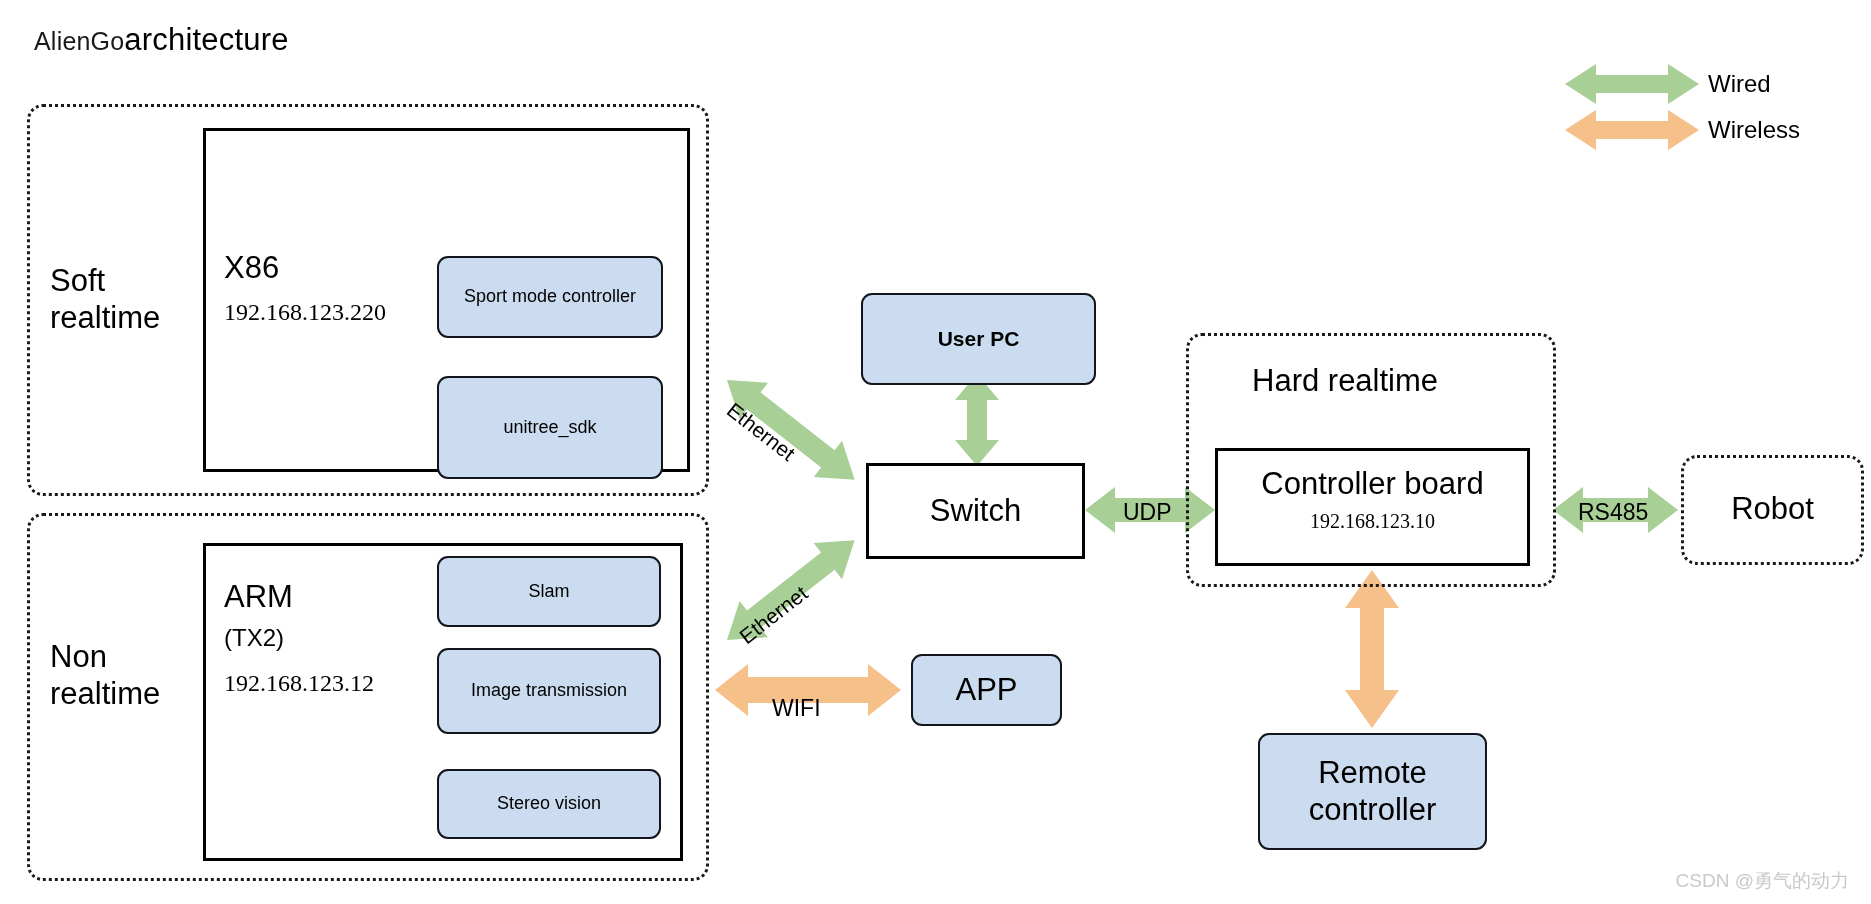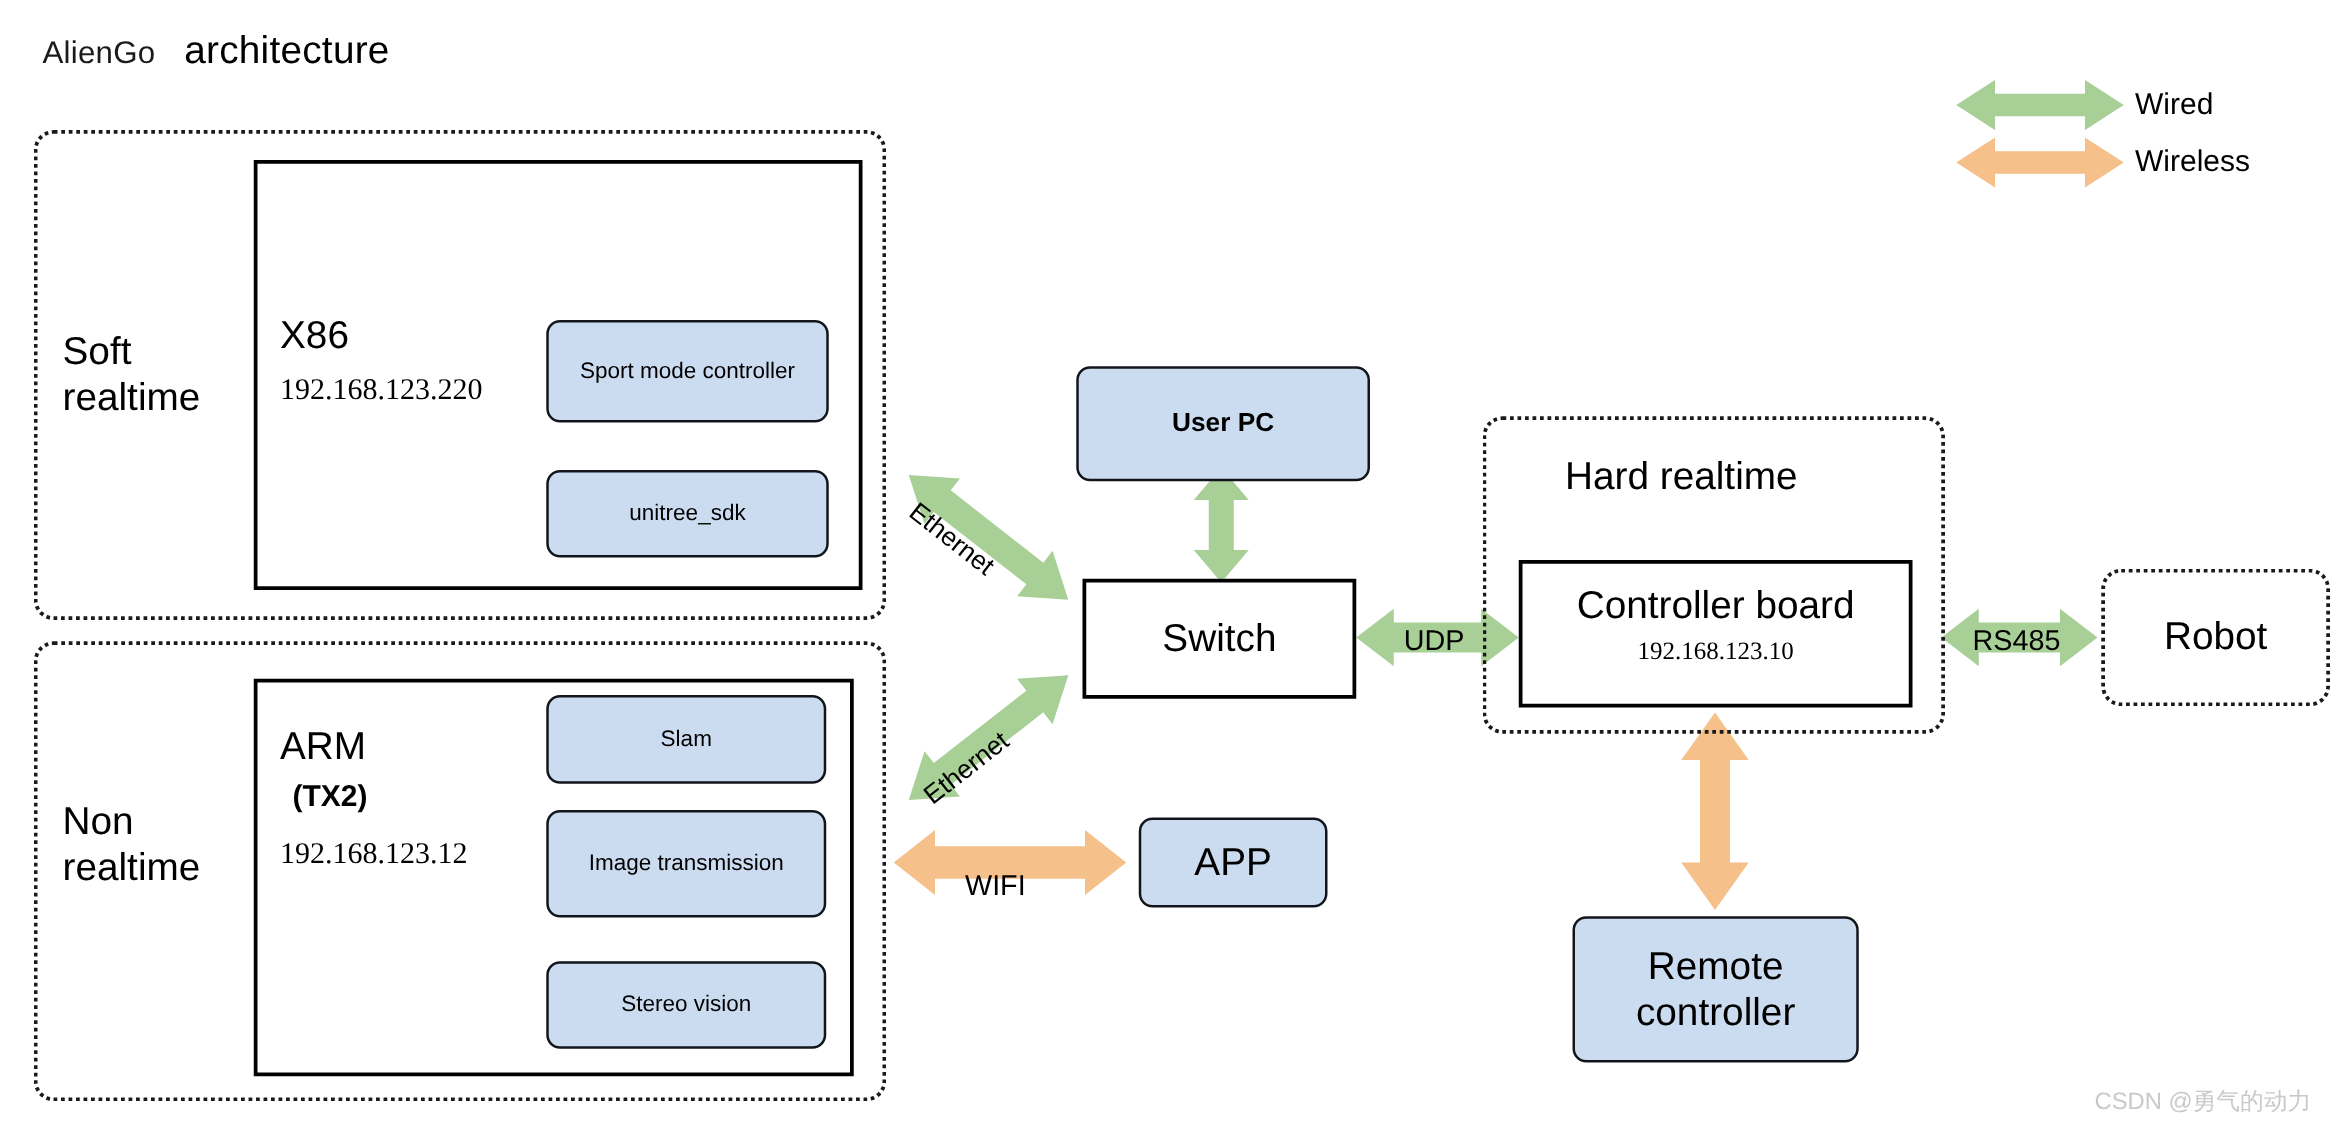--- a/index.html
+++ b/index.html
@@ -26,7 +26,7 @@
     top: 22px;
     display: flex;
     align-items: baseline;
-    gap: 23px;
+    gap: 0;
     white-space: nowrap;
   }
   #title-small { font-size: 25px; color: #1a1a1a; letter-spacing: .2px; }

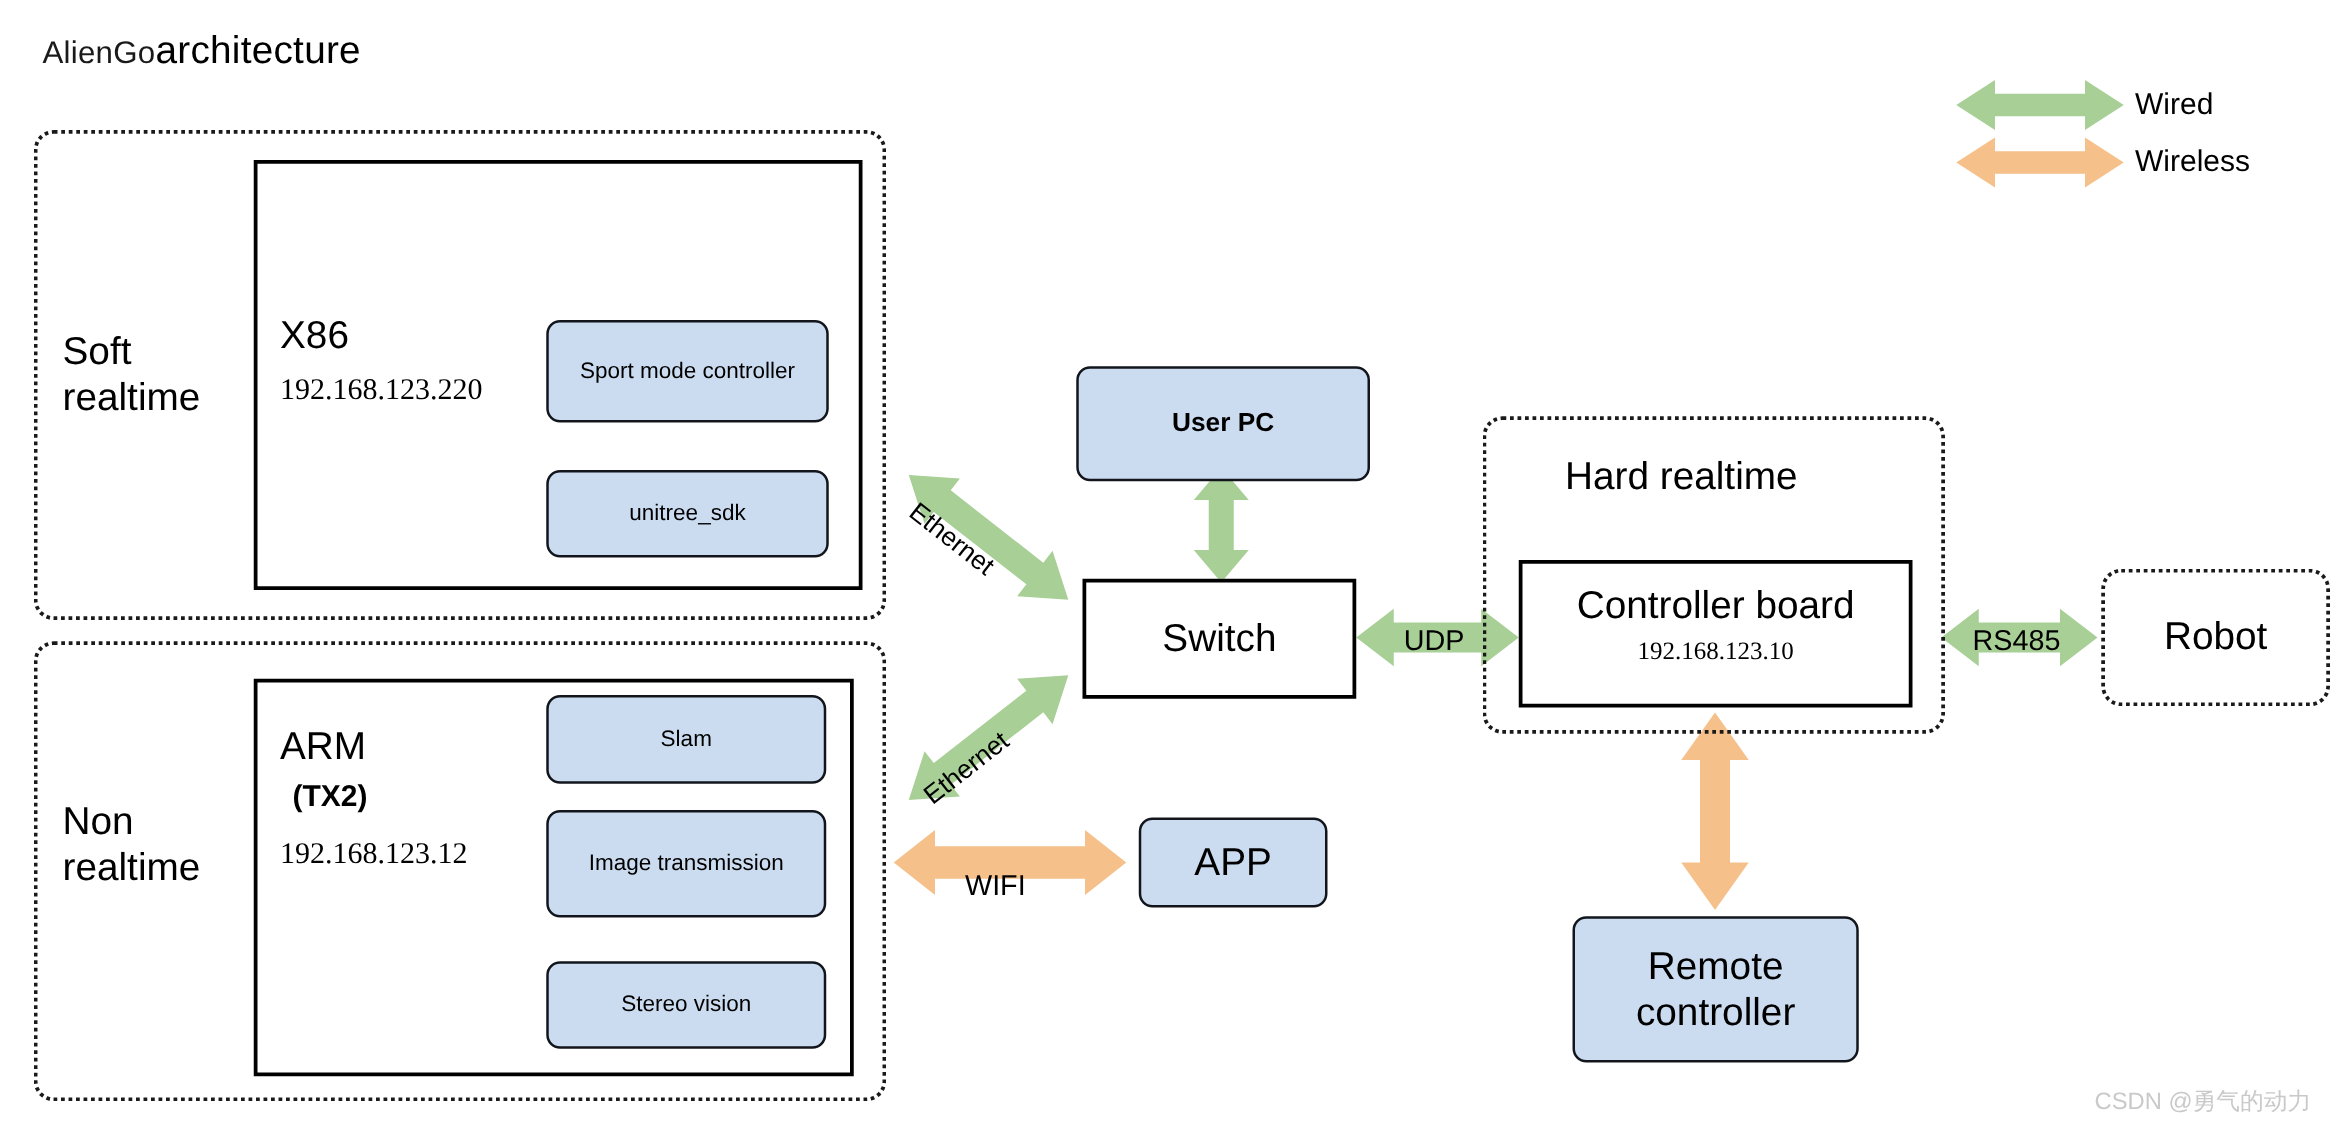--- a/index.html
+++ b/index.html
@@ -176,7 +176,7 @@
 
   <div class="blue-box" style="left:437px; top:256px; width:226px; height:82px;">Sport mode
 controller</div>
-  <div class="blue-box" style="left:437px; top:376px; width:226px; height:70px;">unitree_sdk</div>
+  <div class="blue-box" style="left:437px; top:376px; width:226px; height:103px;">unitree_sdk</div>
 
   <div class="dotted-group" style="left:27px; top:513px; width:682px; height:368px;"></div>
   <div class="label grp-label" style="left:50px; top:638px; width:150px;">Non

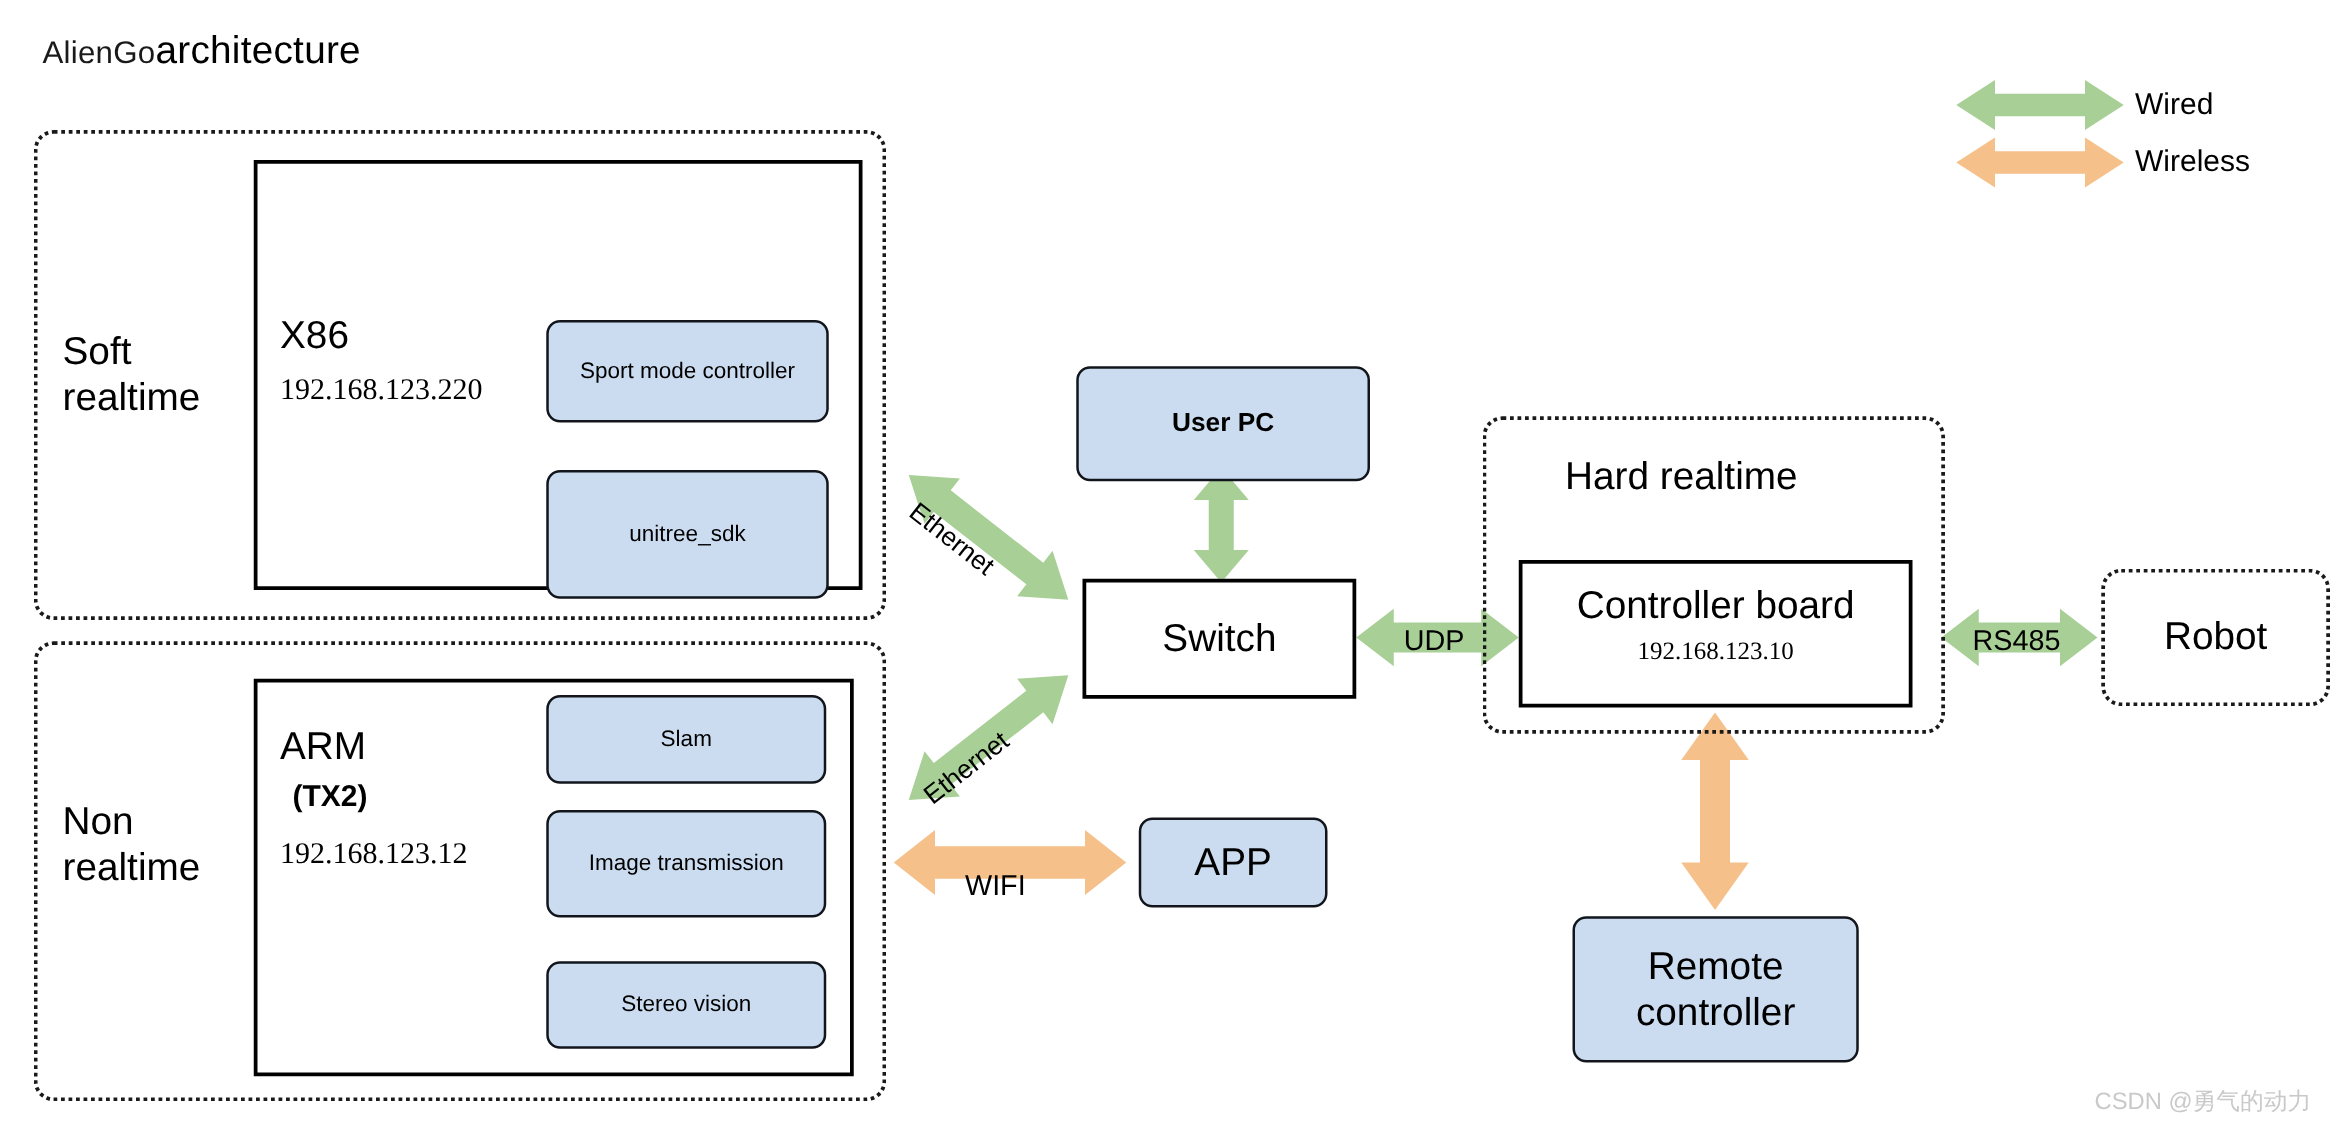--- a/index.html
+++ b/index.html
@@ -184,7 +184,7 @@
 
   <div class="solid-box" style="left:203px; top:543px; width:480px; height:318px;"></div>
   <div class="label proc-name" style="left:224px; top:578px;">ARM</div>
-  <div class="label proc-paren" style="left:234px; top:624px;font-weight:bold;">(TX2)</div>
+  <div class="label proc-paren" style="left:224px; top:624px;">(TX2)</div>
   <div class="label proc-sub" style="left:224px; top:669px;">192.168.123.12</div>
 
   <div class="blue-box" style="left:437px; top:556px; width:224px; height:71px;">Slam</div>

